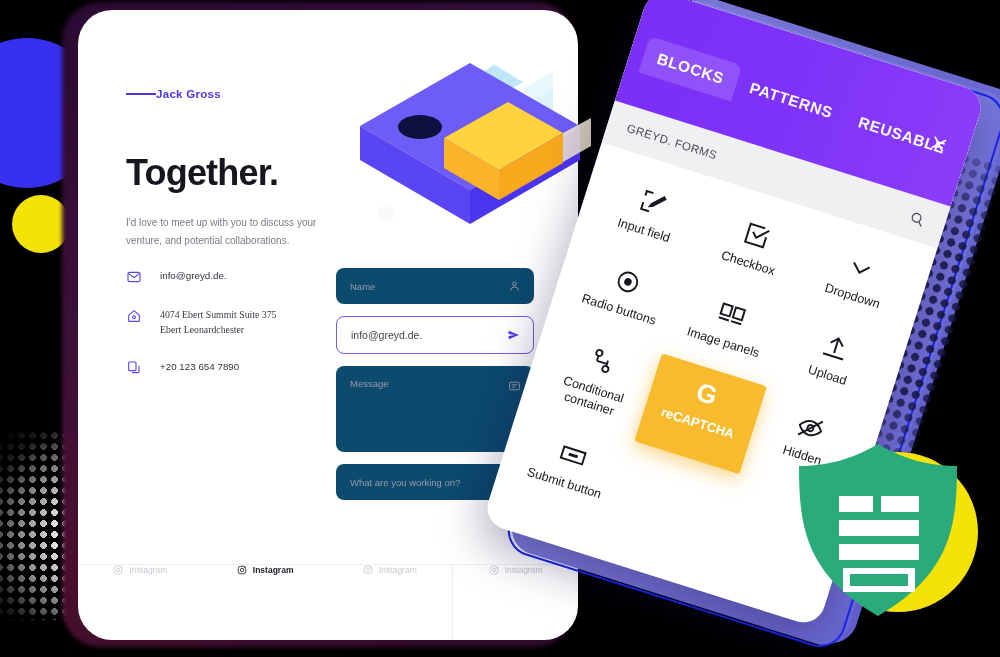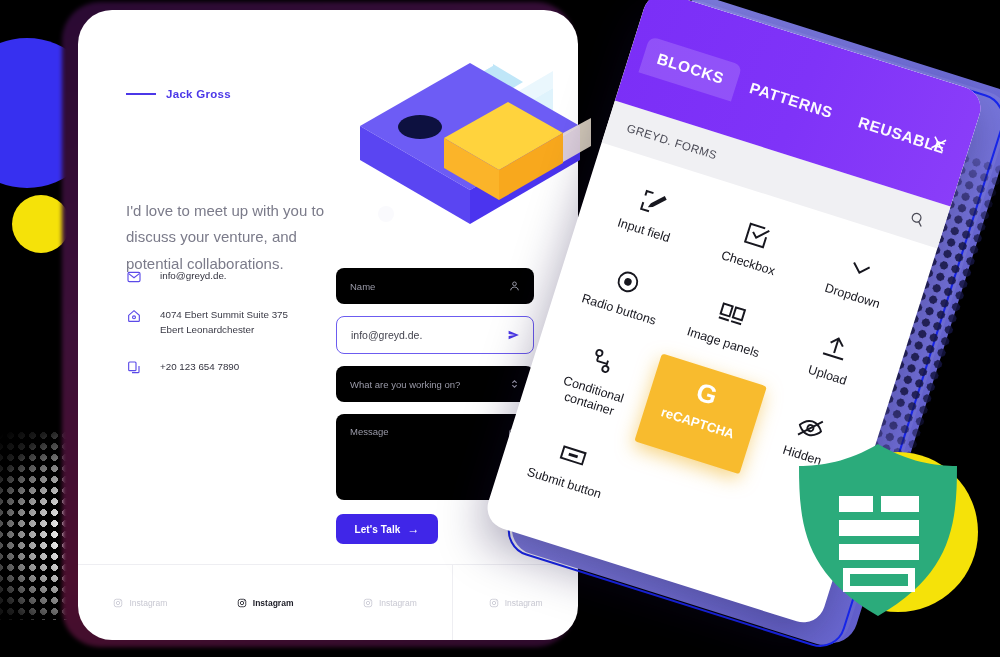--- a/index.html
+++ b/index.html
@@ -38,7 +38,7 @@
     background:#fff; border-radius:34px; overflow:hidden;
   }
 
-  .eyebrow { position:absolute; left:48px; top:78px; display:flex; align-items:center; gap:10px; }
+  .eyebrow { position:absolute; left:48px; top:78px; display:flex; align-items:center; }
   .eyebrow .dash { width:30px; height:2px; background:#4b37e8; display:block; }
   .eyebrow .name { color:#4b37e8; font-size:11.5px; font-weight:700; letter-spacing:.3px; }
 

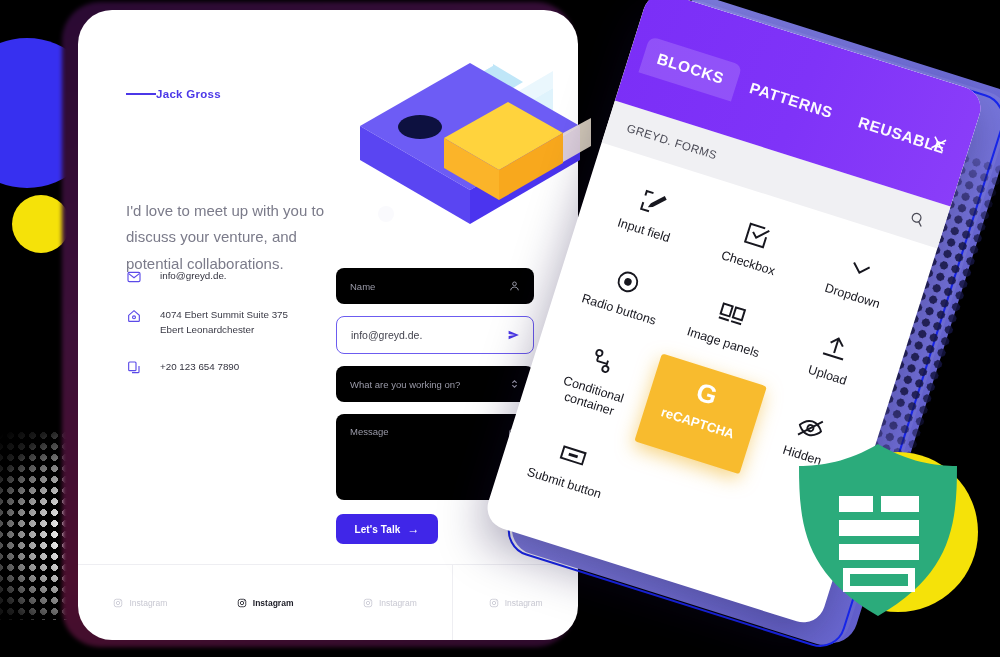--- a/index.html
+++ b/index.html
@@ -201,6 +201,7 @@
 
     <h1 class="headline">
       <br>
+      <span>Together.</span>
     </h1>
 
     <p class="subtext">I'd love to meet up with you to discuss your venture, and potential collaborations.</p>

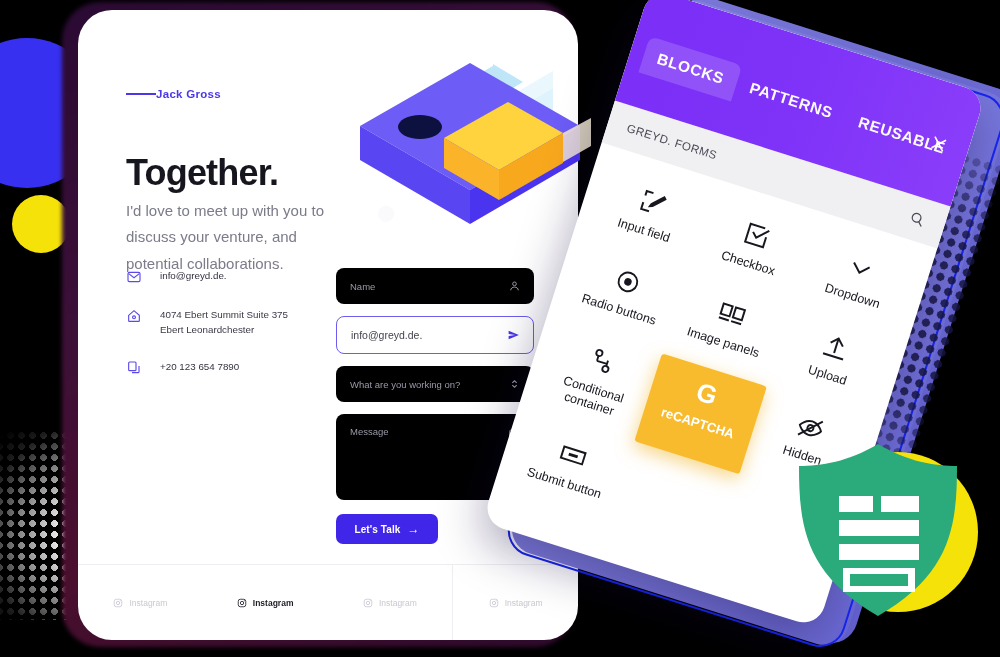--- a/index.html
+++ b/index.html
@@ -48,8 +48,8 @@
     letter-spacing:-0.8px;
   }
   .subtext {
-    position:absolute; left:48px; top:188px; width:200px;
-    font-size:15px; line-height:1.75; color:#7b7b8a;
+    position:absolute; left:48px; top:204px; width:200px;
+    font-size:10px; line-height:1.75; color:#7b7b8a;
   }
 
   .contacts { position:absolute; left:48px; top:258px; width:250px; }

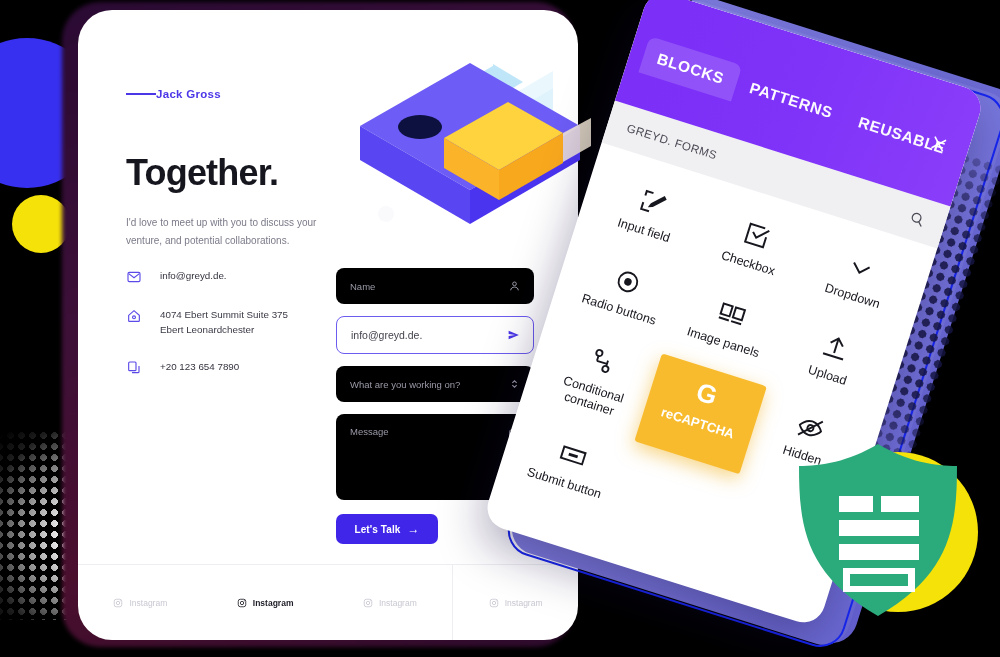--- a/index.html
+++ b/index.html
@@ -62,7 +62,7 @@
   
   .formcol { position:absolute; left:258px; top:258px; width:200px; }
   .fld {
-    position:relative; width:198px; border-radius:8px; background:#000000;
+    position:relative; width:198px; border-radius:8px; background:#0c4a6e;
     height:36px; display:flex; align-items:center; padding:0 14px;
     font-size:9.5px; color:#9a9aa8; margin-bottom:12px;
   }

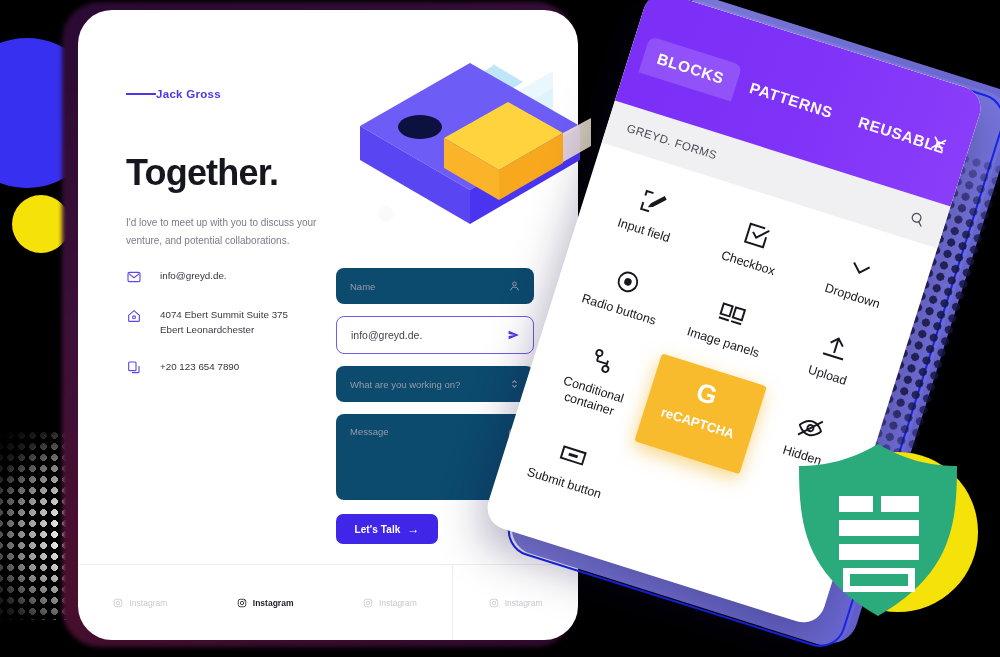--- a/index.html
+++ b/index.html
@@ -57,7 +57,7 @@
   .contact-row .ic { width:16px; height:16px; flex:0 0 16px; color:#5b4ae8; margin-top:1px; }
   .contact-row .ic svg { display:block; width:16px; height:16px; }
   .contact-row .txt { font-size:9.8px; line-height:1.55; color:#33333f; }
-  .contact-row.addr .txt { color:#3a3a46; }
+  .contact-row.addr .txt { color:#3a3a46;font-family:Liberation Serif, serif; }
 
   
   .formcol { position:absolute; left:258px; top:258px; width:200px; }

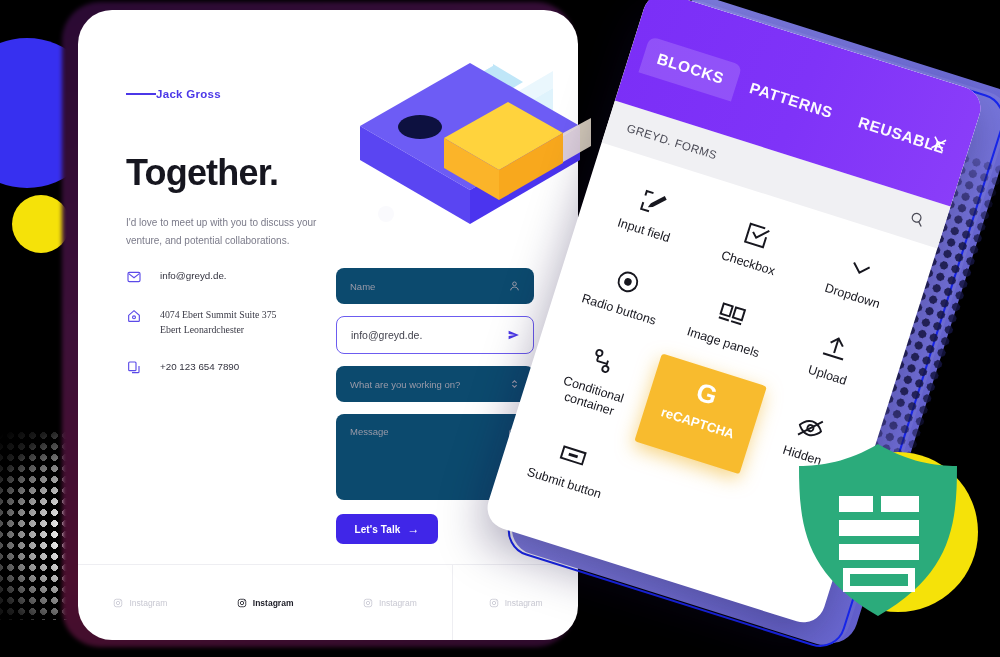--- a/index.html
+++ b/index.html
@@ -263,22 +263,22 @@
         </span>
       </div>
 
+      <div class="fld msg">
+        <span>Message</span>
+        <span class="ficon">
+          <svg viewBox="0 0 24 24" fill="none" stroke="currentColor" stroke-width="1.8">
+            <rect x="3" y="4" width="18" height="14" rx="2"></rect>
+              <path d="M7 9h10M7 13h6"></path>
+          </svg>
+        </span>
+      </div>
+
       <div class="fld">
         <span>What are you working on?</span>
         <span class="ficon">
           <svg viewBox="0 0 24 24" fill="none" stroke="currentColor" stroke-width="2">
             <path d="M8 10l4-4 4 4"></path>
               <path d="M8 14l4 4 4-4"></path>
-          </svg>
-        </span>
-      </div>
-
-      <div class="fld msg">
-        <span>Message</span>
-        <span class="ficon">
-          <svg viewBox="0 0 24 24" fill="none" stroke="currentColor" stroke-width="1.8">
-            <rect x="3" y="4" width="18" height="14" rx="2"></rect>
-              <path d="M7 9h10M7 13h6"></path>
           </svg>
         </span>
       </div>

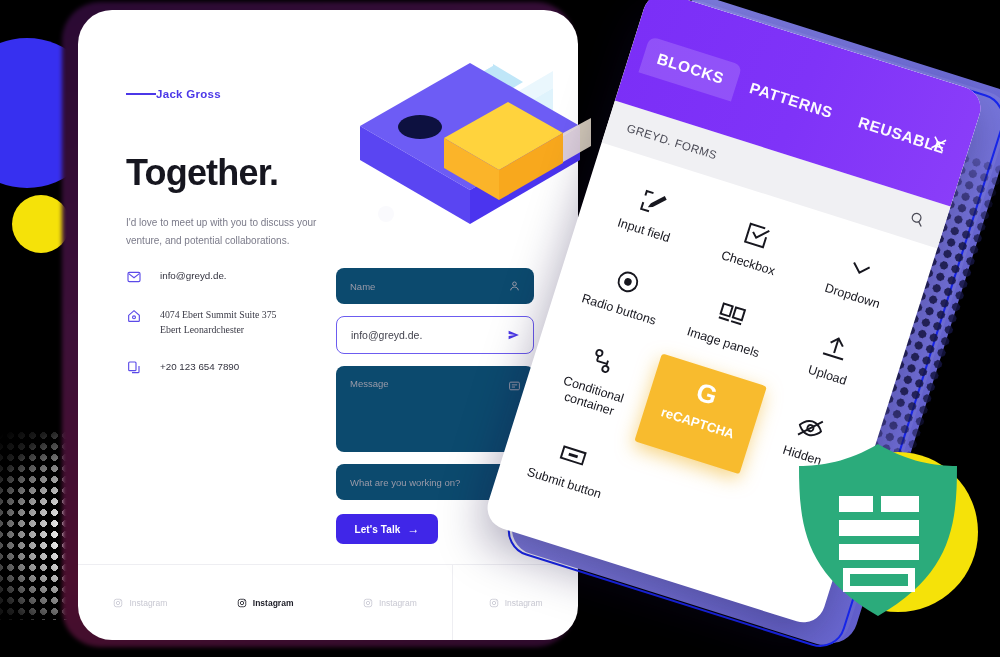--- a/index.html
+++ b/index.html
@@ -283,10 +283,6 @@
         </span>
       </div>
 
-      <button class="talk-btn">
-        <span>Let's Talk</span>
-        <span class="arw">→</span>
-      </button>
     </div>
 
     <div class="card-footer">

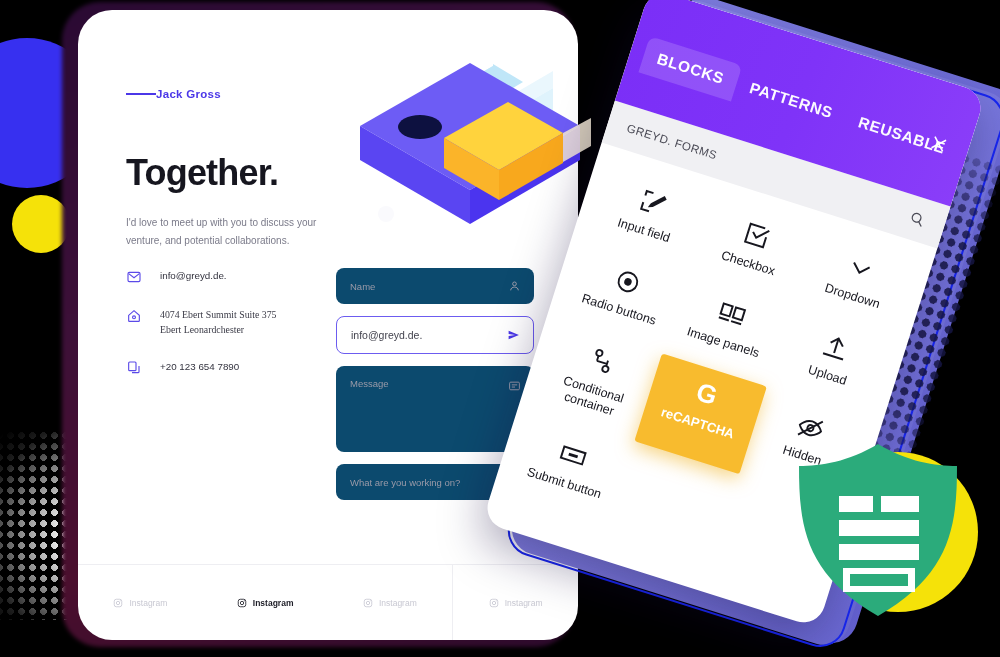--- a/index.html
+++ b/index.html
@@ -87,7 +87,7 @@
   
   .card-footer {
     position:absolute; left:0; bottom:0; width:500px; height:76px;
-    border-top:1px solid #eeeef2; display:flex; align-items:center;
+    border-top:1px solid #eeeef2; display:flex; align-items:flex-start;
   }
   .fitem { flex:1; display:flex; align-items:center; justify-content:center; gap:6px;
            font-size:8.5px; color:#c8c8d2; }

